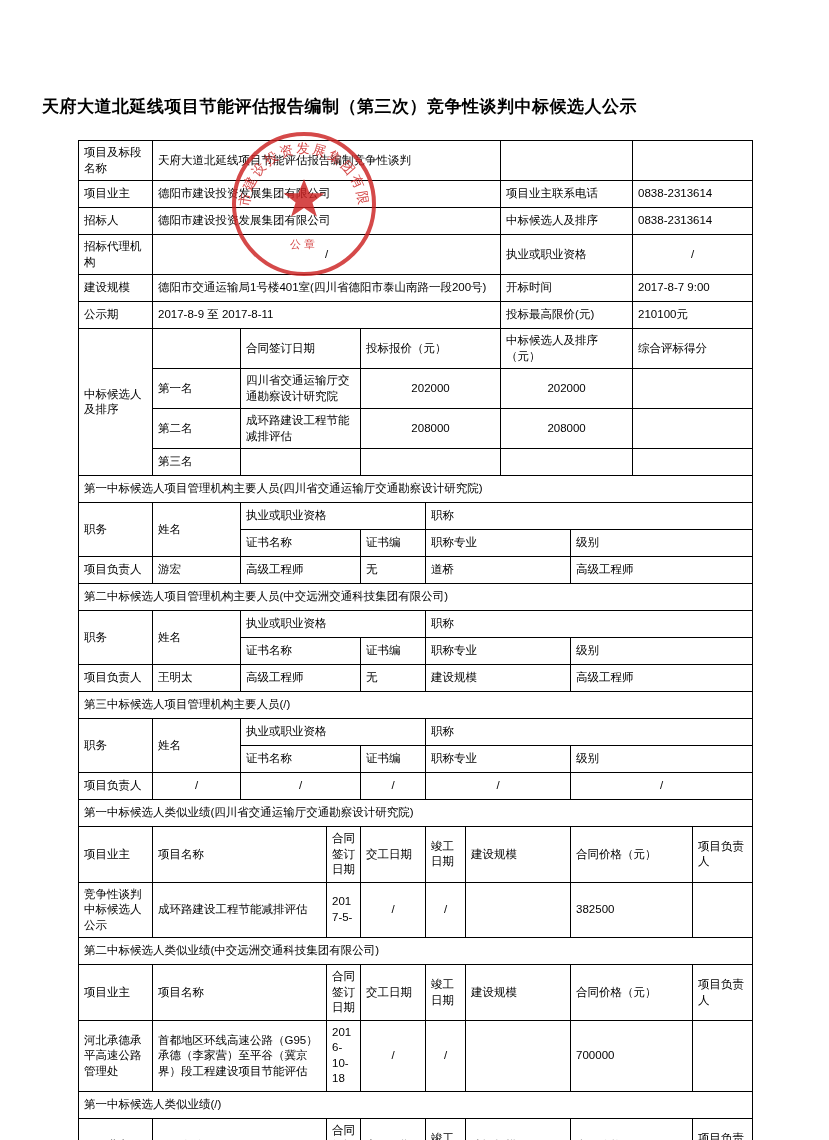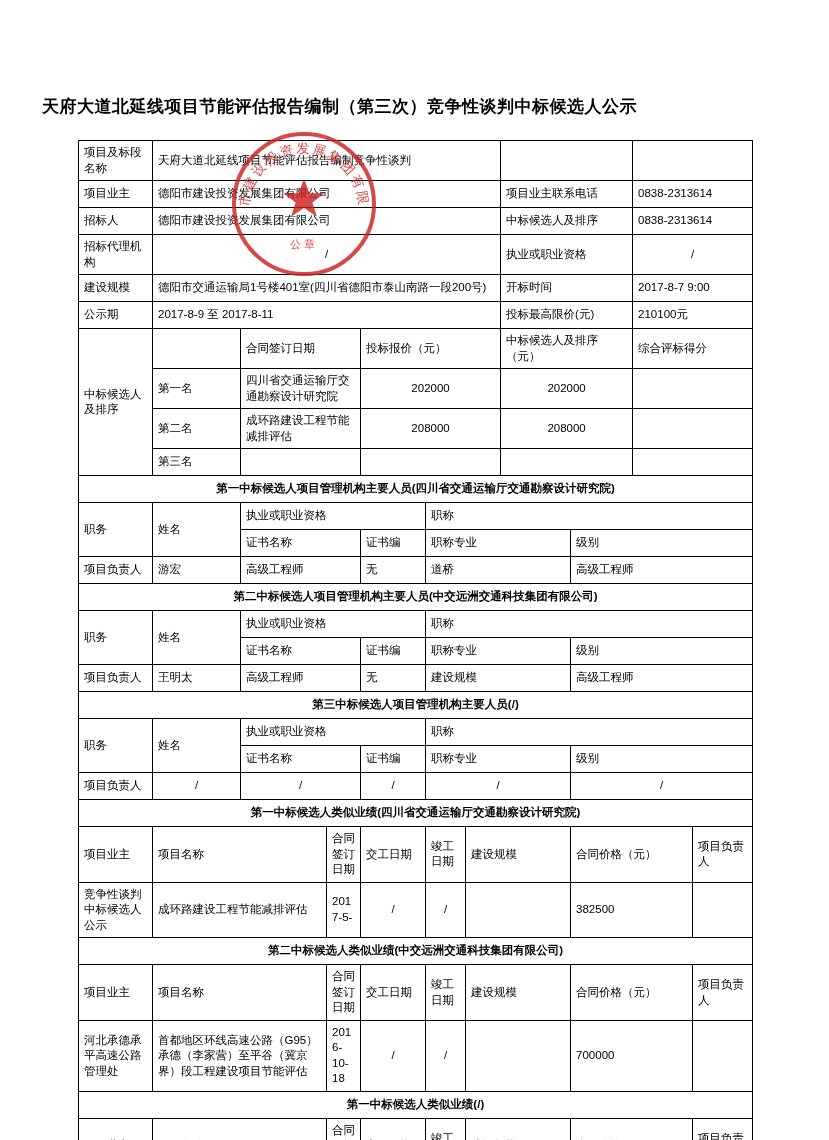--- a/index.html
+++ b/index.html
@@ -50,8 +50,7 @@
   }
   td.center { text-align: center; }
   td.sec {
-    text-align: center;
-    font-weight: bold;
+    font-weight: normal;
     font-size: 12px;
     padding: 6px 5px;
   }

